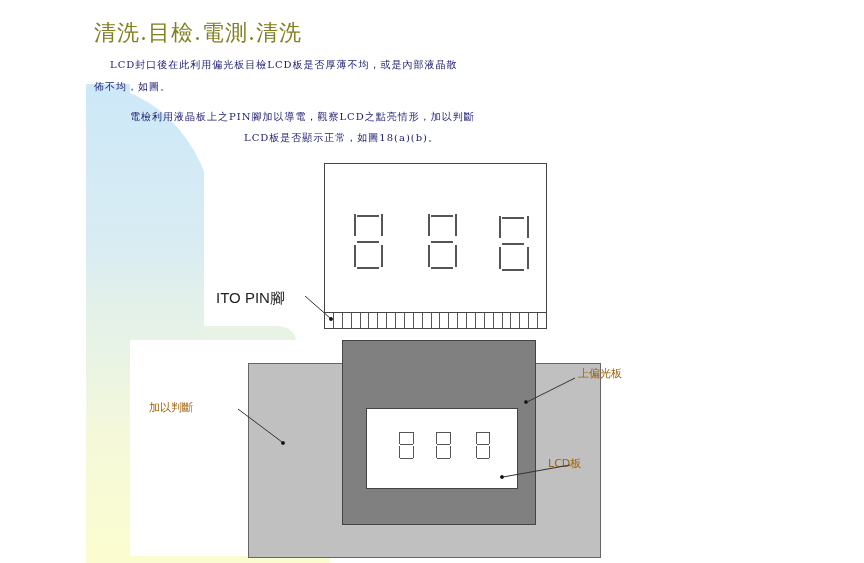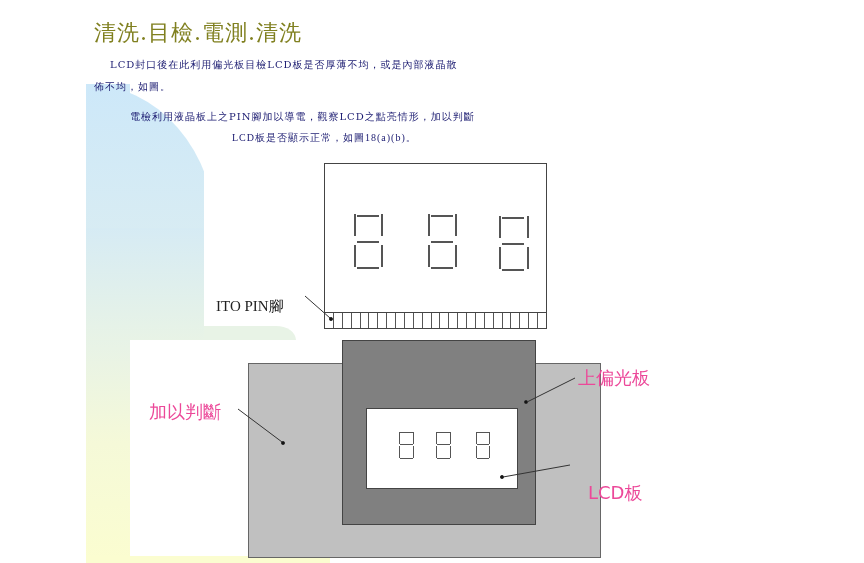--- a/index.html
+++ b/index.html
@@ -54,7 +54,7 @@
 <div class="abs para" style="left:110px; top:58px;">LCD封口後在此利用偏光板目檢LCD板是否厚薄不均，或是內部液晶散</div>
 <div class="abs para" style="left:94px; top:80px;">佈不均，如圖。</div>
 <div class="abs para" style="left:130px; top:110px;">電檢利用液晶板上之PIN腳加以導電，觀察LCD之點亮情形，加以判斷</div>
-<div class="abs para" style="left:232px; top:131px;font-family:Liberation Serif, serif;">LCD板是否顯示正常，如圖18(a)(b)。</div>
+<div class="abs para" style="left:244px; top:131px;">LCD板是否顯示正常，如圖18(a)(b)。</div>
 
 <div class="abs lcd-top"></div>
 <div class="abs" style="left:324px; top:163px; width:223px; height:150px;">

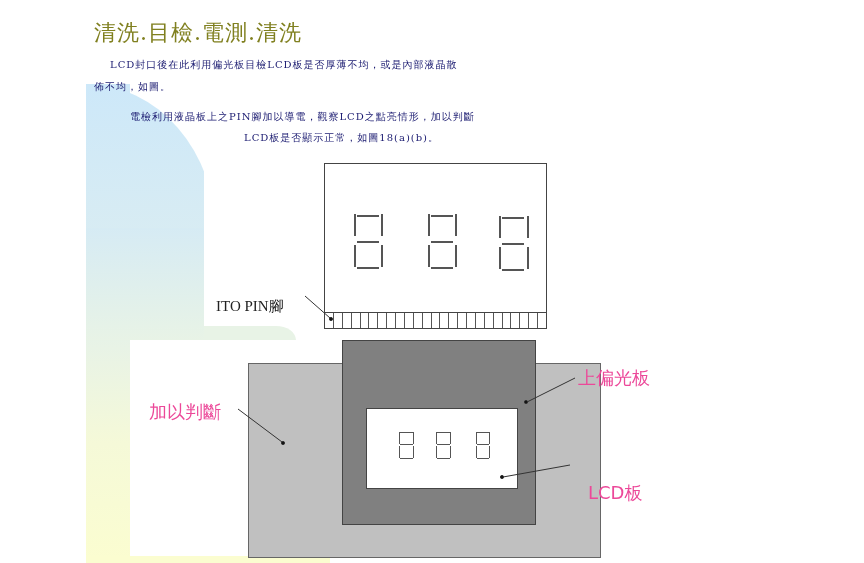--- a/index.html
+++ b/index.html
@@ -35,7 +35,7 @@
   .lcd-board { left:366px; top:408px; width:152px; height:81px; background:#fff; border:1px solid #444; box-sizing:border-box; }
 
   .label-sans { font-family:"DejaVu Sans", sans-serif; color:#ec4899; font-size:18px; white-space:nowrap; }
-  .label-serif { font-family:Liberation Serif, serif; color:#222; font-size:15px; white-space:nowrap;margin-top:8px; }
+  .label-serif { font-family:Liberation Sans, sans-serif; color:#222; font-size:15px; white-space:nowrap; }
   svg.leaders { position:absolute; left:0; top:0; }
 </style>
 </head>

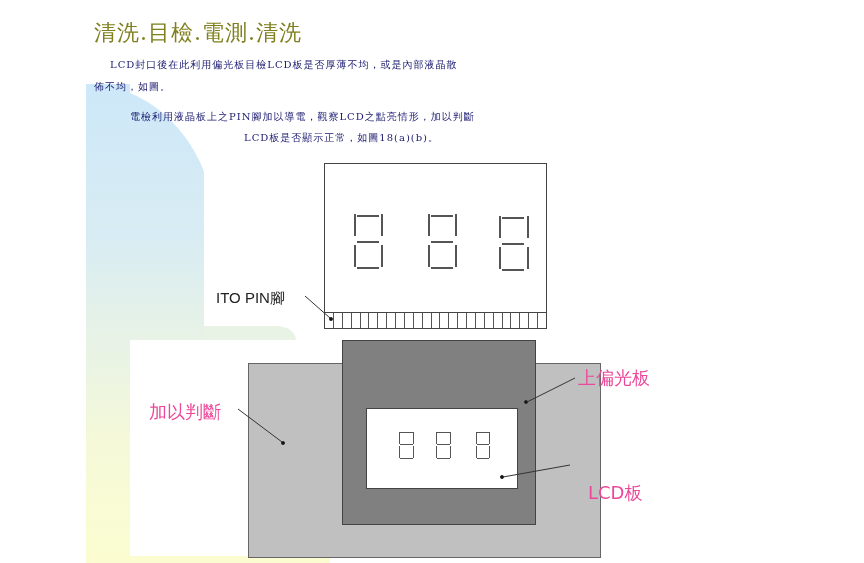--- a/index.html
+++ b/index.html
@@ -34,7 +34,7 @@
   .upper-pol { left:342px; top:340px; width:194px; height:185px; background:#808080; border:1px solid #444; box-sizing:border-box; }
   .lcd-board { left:366px; top:408px; width:152px; height:81px; background:#fff; border:1px solid #444; box-sizing:border-box; }
 
-  .label-sans { font-family:"DejaVu Sans", sans-serif; color:#ec4899; font-size:18px; white-space:nowrap; }
+  .label-sans { font-family:"DejaVu Sans", sans-serif; color:#a16207; font-size:11px; white-space:nowrap; }
   .label-serif { font-family:Liberation Sans, sans-serif; color:#222; font-size:15px; white-space:nowrap; }
   svg.leaders { position:absolute; left:0; top:0; }
 </style>

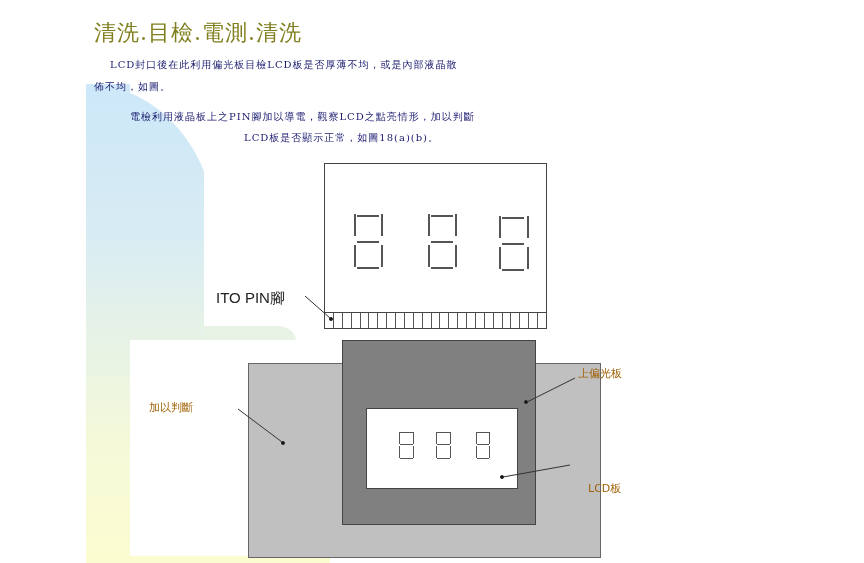--- a/index.html
+++ b/index.html
@@ -146,7 +146,7 @@
 
 <div class="abs label-sans" style="left:149px; top:400px;">加以判斷</div>
 <div class="abs label-sans" style="left:578px; top:366px;">上偏光板</div>
-<div class="abs label-sans" style="left:588px; top:456px;margin-top:25px;">LCD板</div>
+<div class="abs label-sans" style="left:548px; top:456px;">LCD板</div>
 
 <svg class="leaders" width="864" height="563">
   <g stroke="#333" stroke-width="1" fill="#111">

